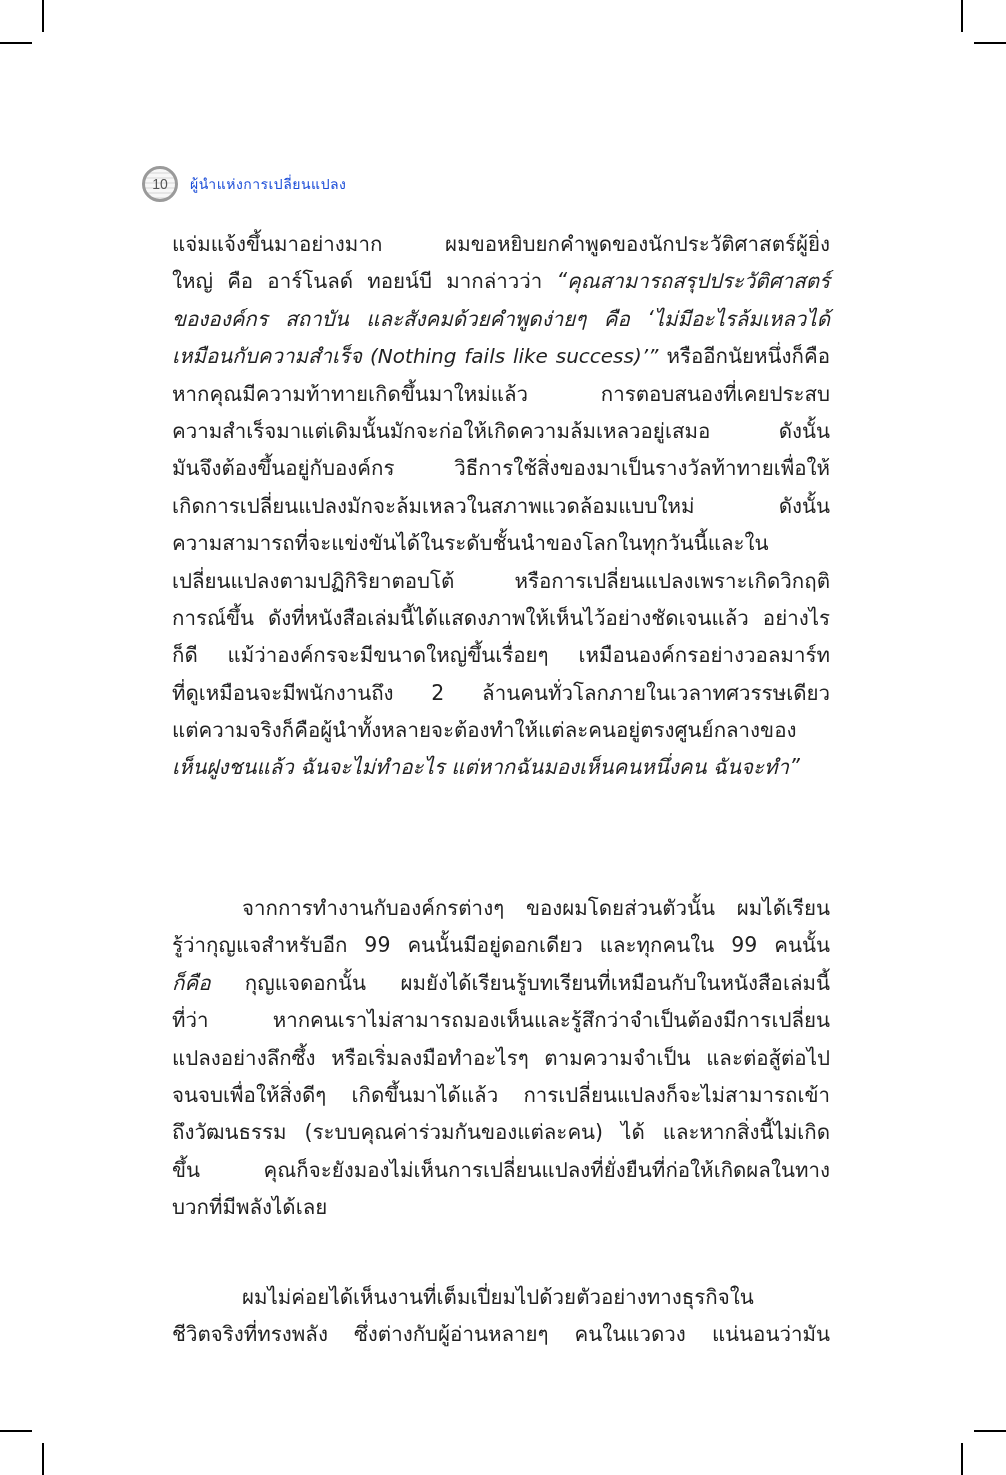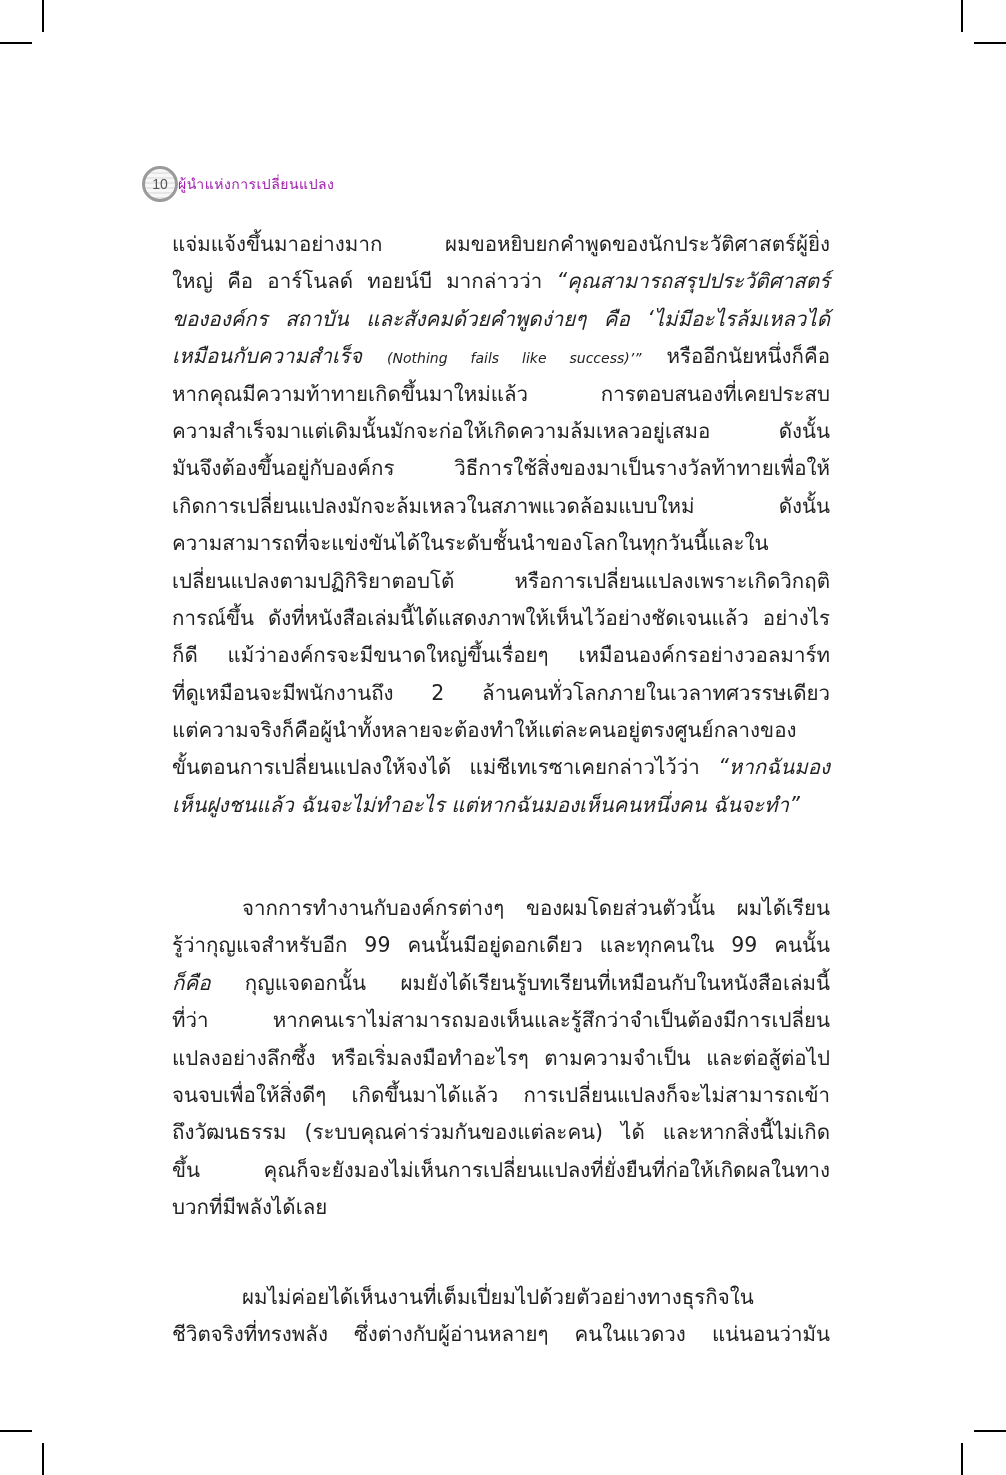--- a/index.html
+++ b/index.html
@@ -47,8 +47,9 @@
       color: #555;
     }
     .running-title {
+      margin-left: 12px;
       font-size: 14px;
-      color: #a21caf;
+      color: #1d4ed8;
       letter-spacing: 0.5px;
     }
 

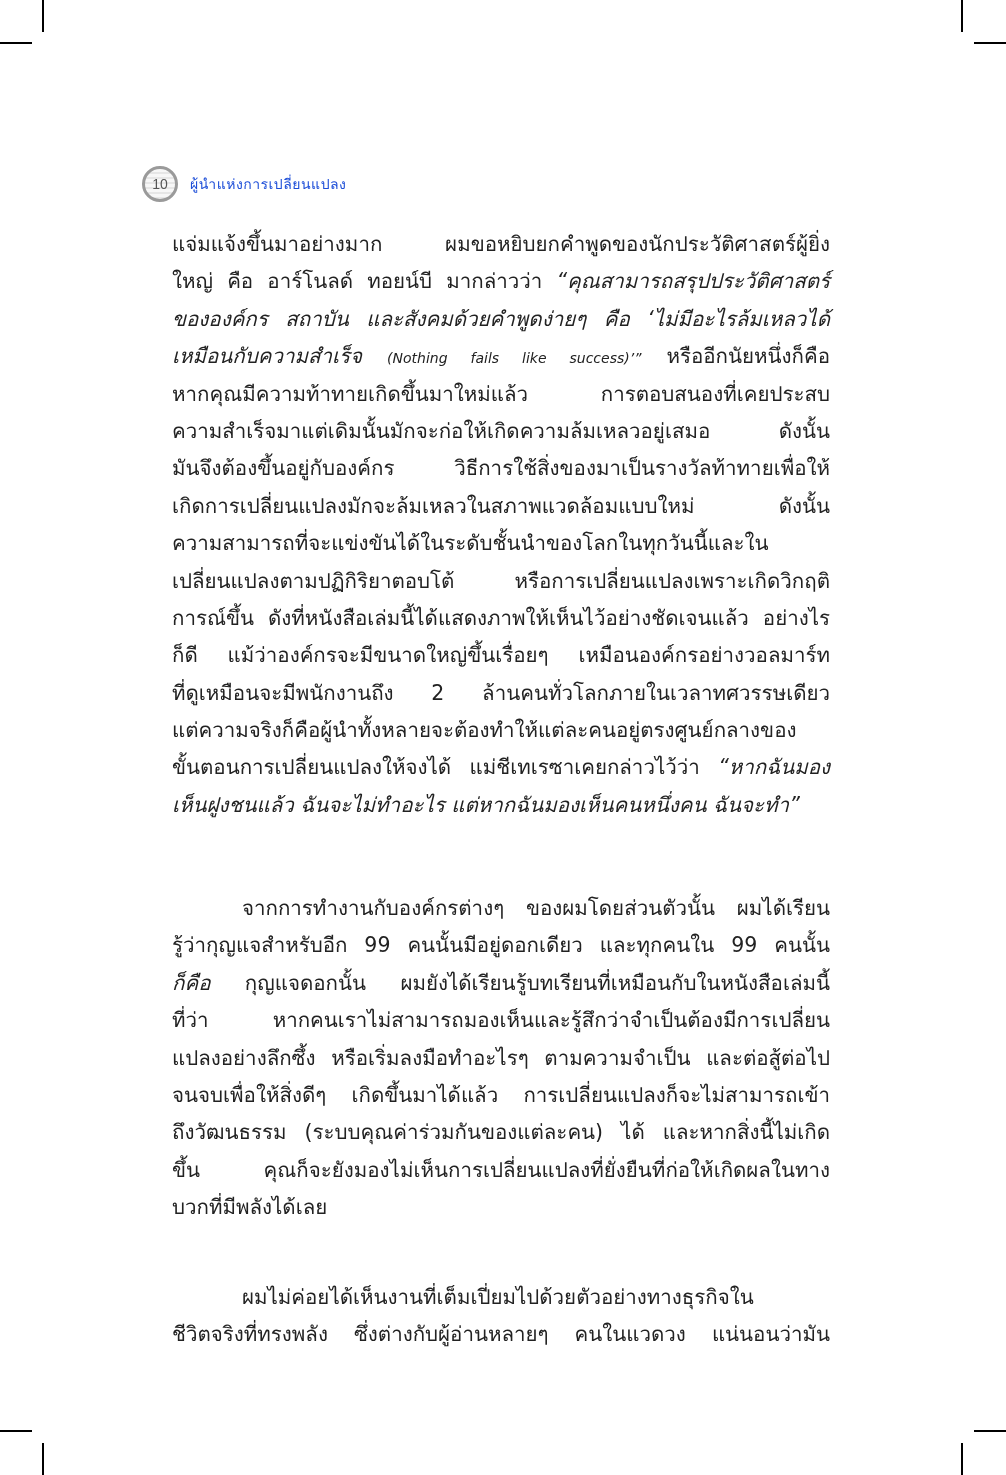--- a/index.html
+++ b/index.html
@@ -82,7 +82,7 @@
     .en {
       font-family: "DejaVu Sans", sans-serif;
       font-style: italic;
-      font-size: 14px;
+      font-size: 20px;
     }
   </style>
 </head>

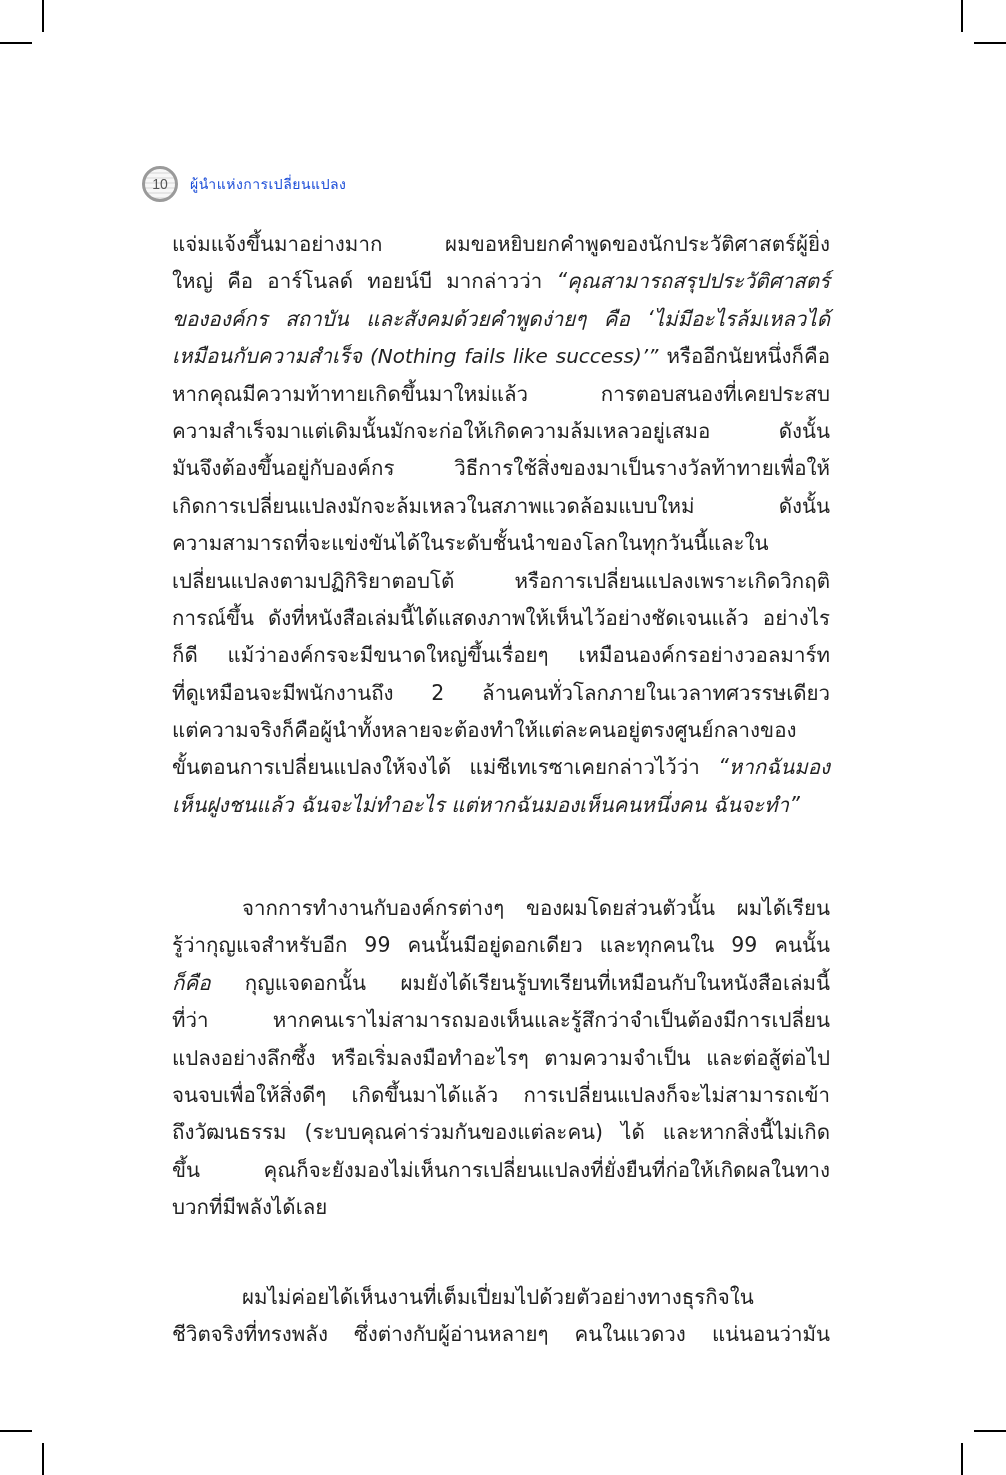--- a/index.html
+++ b/index.html
@@ -119,7 +119,6 @@
     <span class="line"><span>ก็ดี แม้ว่าองค์กรจะมีขนาดใหญ่ขึ้นเรื่อยๆ เหมือนองค์กรอย่างวอลมาร์ท</span></span>
     <span class="line"><span>ที่ดูเหมือนจะมีพนักงานถึง 2 ล้านคนทั่วโลกภายในเวลาทศวรรษเดียว</span></span>
     <span class="line"><span>แต่ความจริงก็คือผู้นำทั้งหลายจะต้องทำให้แต่ละคนอยู่ตรงศูนย์กลางของ</span></span>
-    <span class="line"><span>ขั้นตอนการเปลี่ยนแปลงให้จงได้ แม่ชีเทเรซาเคยกล่าวไว้ว่า </span><span class="it">“หากฉันมอง</span></span>
     <span class="line last"><span class="it">เห็นฝูงชนแล้ว ฉันจะไม่ทำอะไร แต่หากฉันมองเห็นคนหนึ่งคน ฉันจะทำ”</span></span>
   </div>
 <div class="text-block" style="top:890px;">

